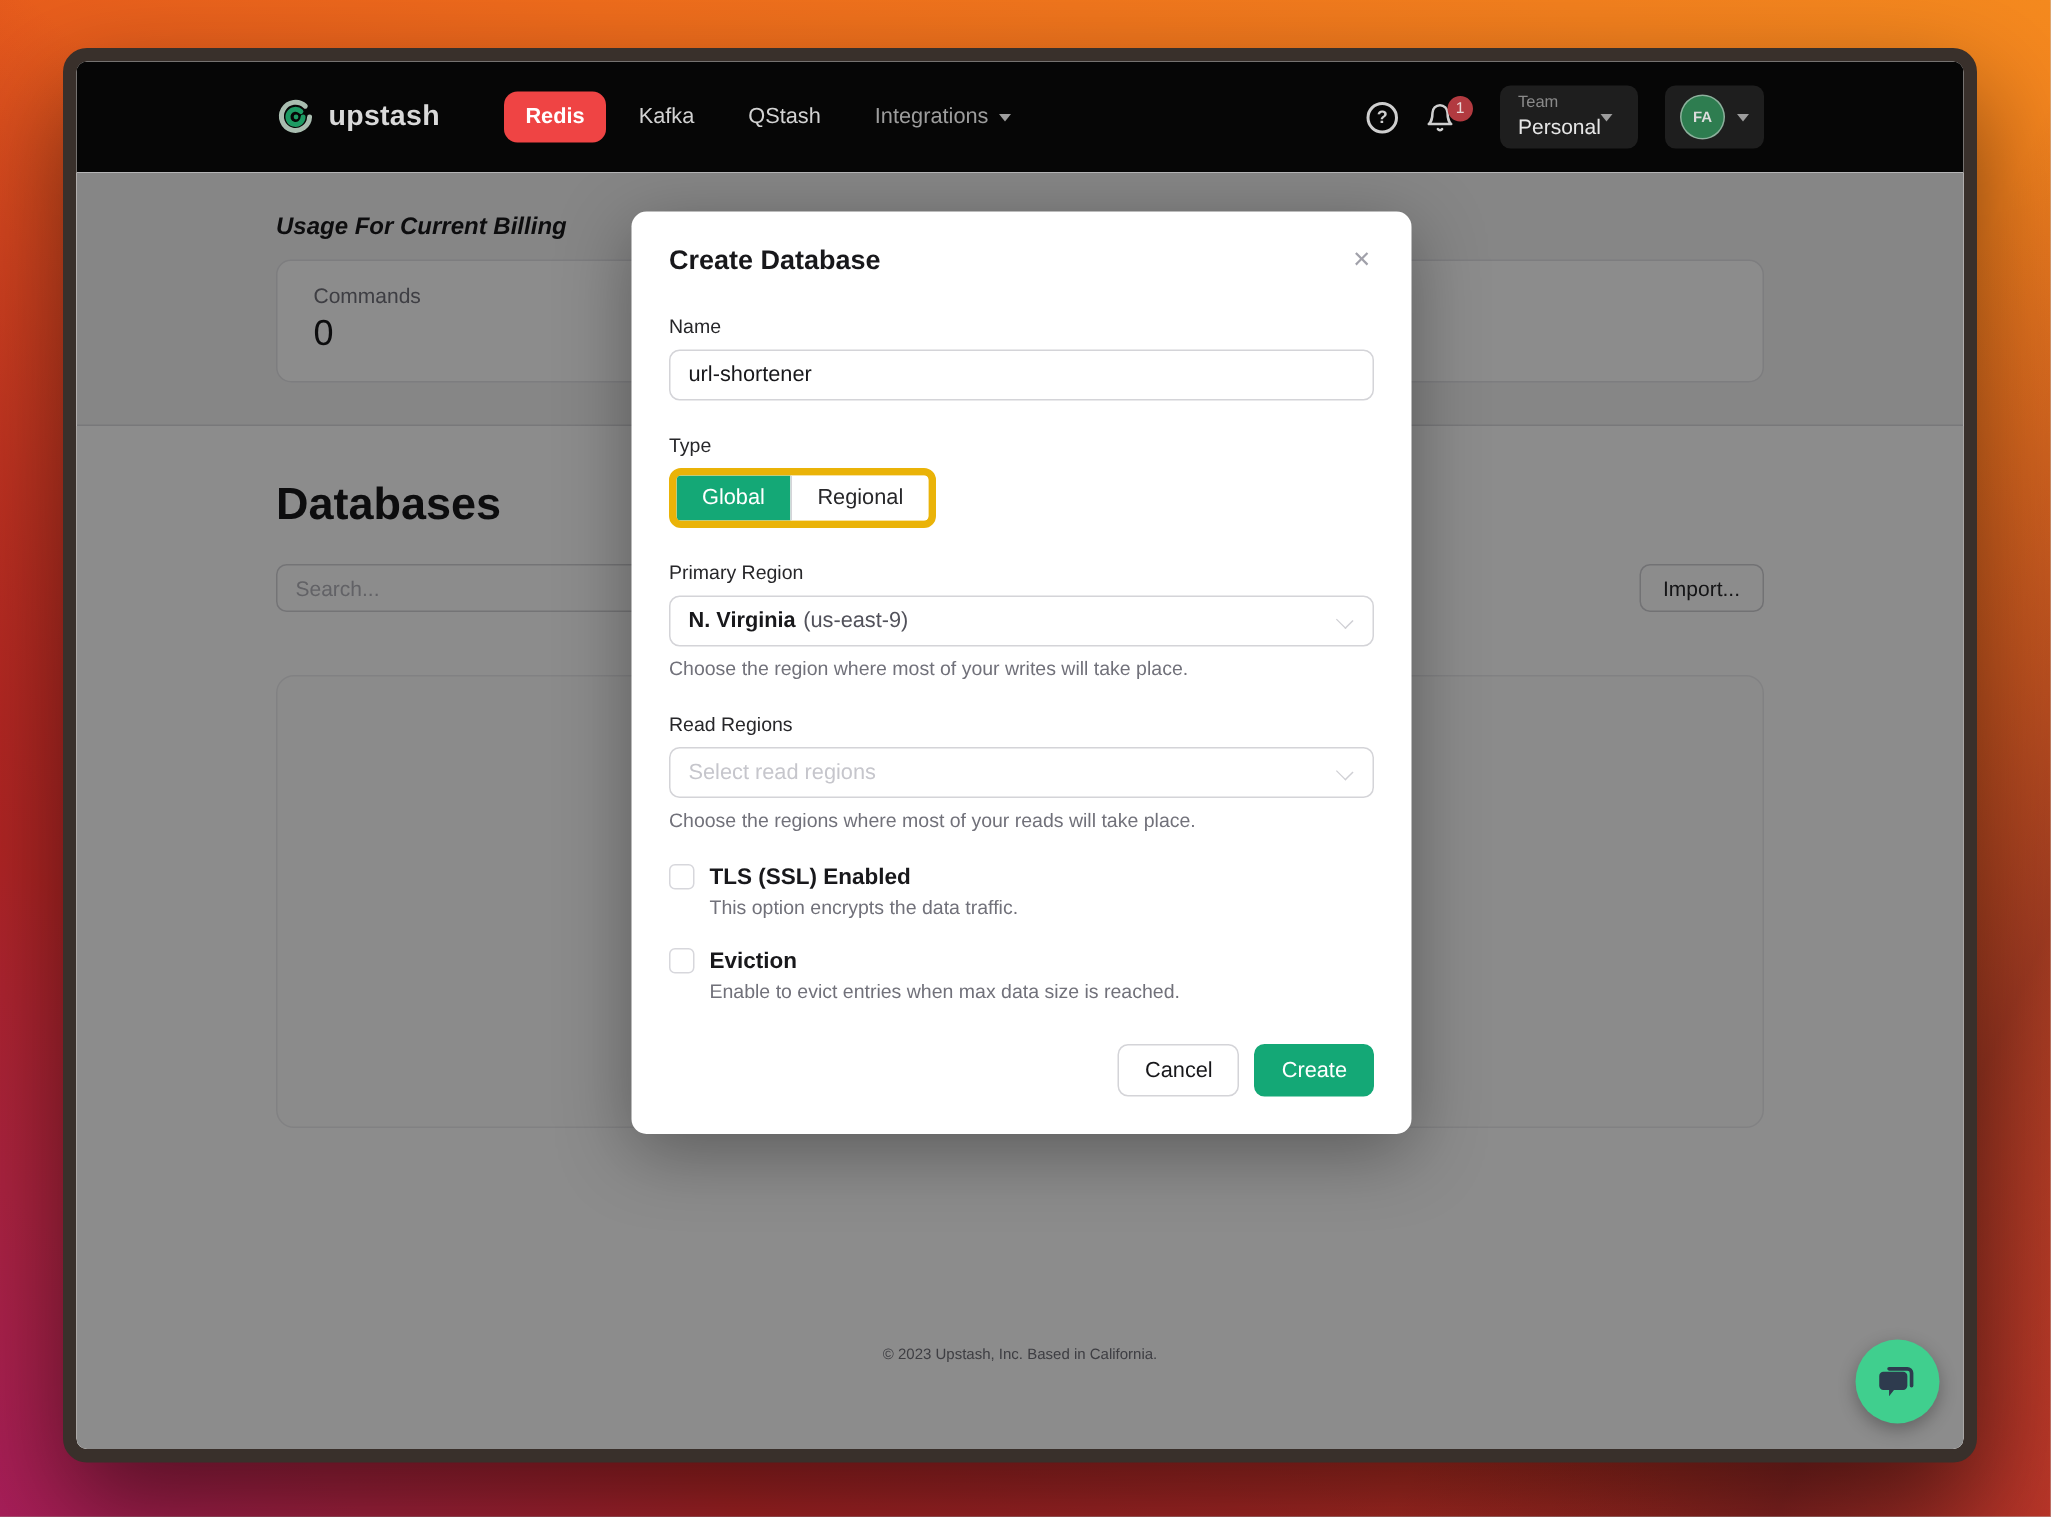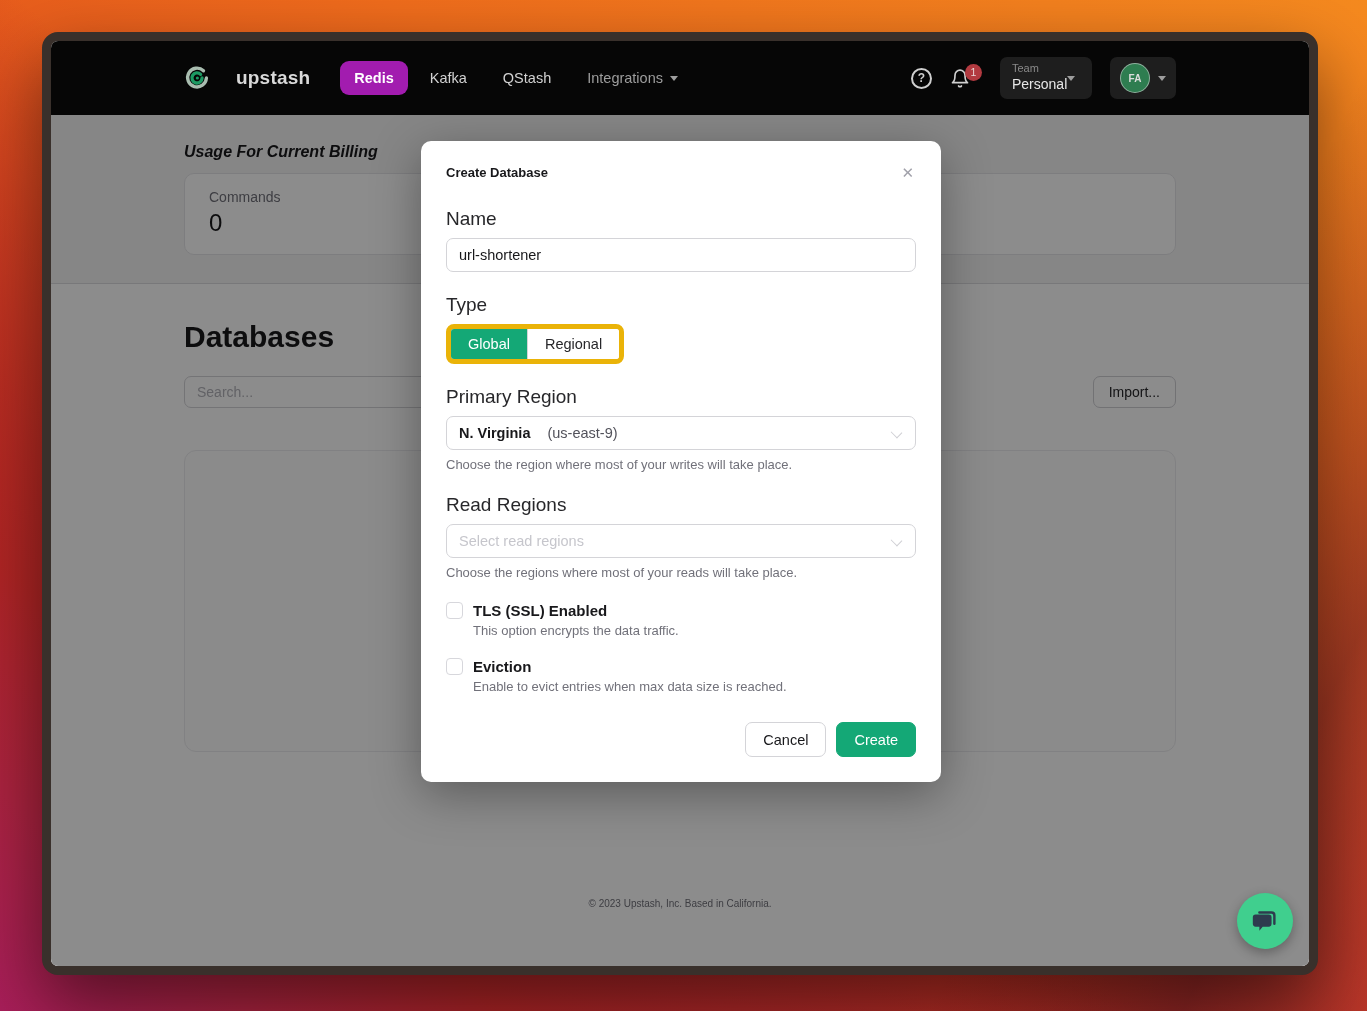--- a/index.html
+++ b/index.html
@@ -21,7 +21,7 @@
   
   .win-header { height:74px; background:#060606; }
   .win-header .container { height:100%; display:flex; align-items:center; }
-  .brand { display:flex; align-items:center; gap:26px; }
+  .brand { display:flex; align-items:center; gap:9px; }
   .brand-name { color:#d9d9d9; font-size:19px; font-weight:700; letter-spacing:.2px; }
   .nav { display:flex; align-items:center; margin-left:30px; gap:8px; }
   .nav-item { font-size:14.5px; color:#d2d2d2; padding:9px 14px; cursor:pointer; display:flex; align-items:center; gap:7px;}

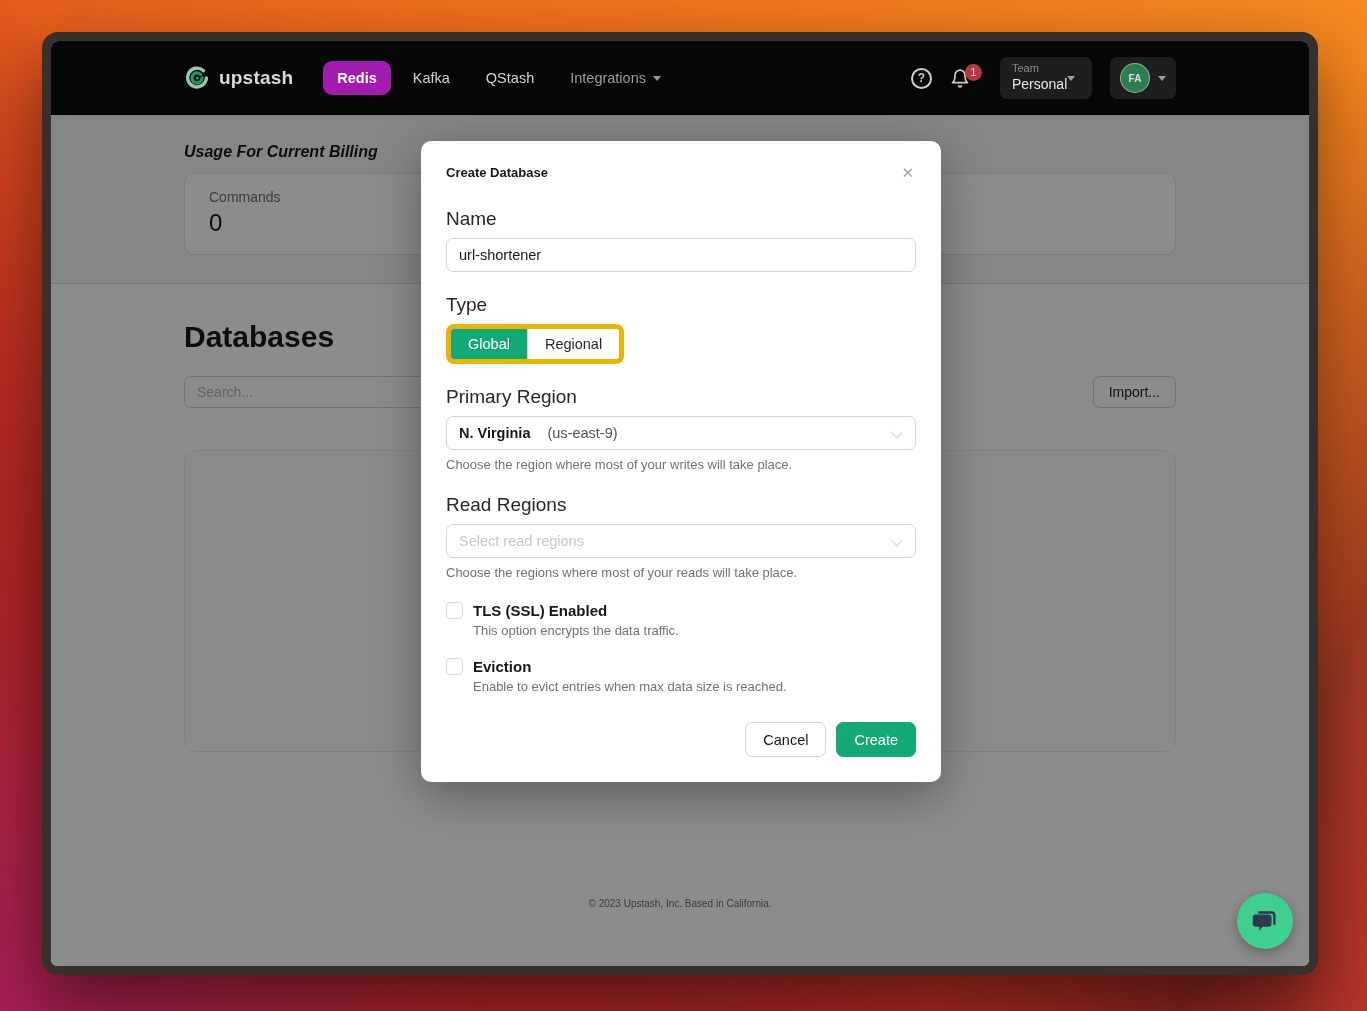--- a/index.html
+++ b/index.html
@@ -25,7 +25,7 @@
   .brand-name { color:#d9d9d9; font-size:19px; font-weight:700; letter-spacing:.2px; }
   .nav { display:flex; align-items:center; margin-left:30px; gap:8px; }
   .nav-item { font-size:14.5px; color:#d2d2d2; padding:9px 14px; cursor:pointer; display:flex; align-items:center; gap:7px;}
-  .nav-item.active { background:#a21caf; color:#fff; border-radius:9px; font-weight:600; }
+  .nav-item.active { background:#ef4444; color:#fff; border-radius:9px; font-weight:600;margin-left:13px; }
   .nav-item.dim { color:#9d9d9d; }
   .caret-down { width:0; height:0; border-left:4px solid transparent; border-right:4px solid transparent; border-top:5px solid #9d9d9d; display:inline-block; }
   .header-right { margin-left:auto; display:flex; align-items:center; gap:18px; }

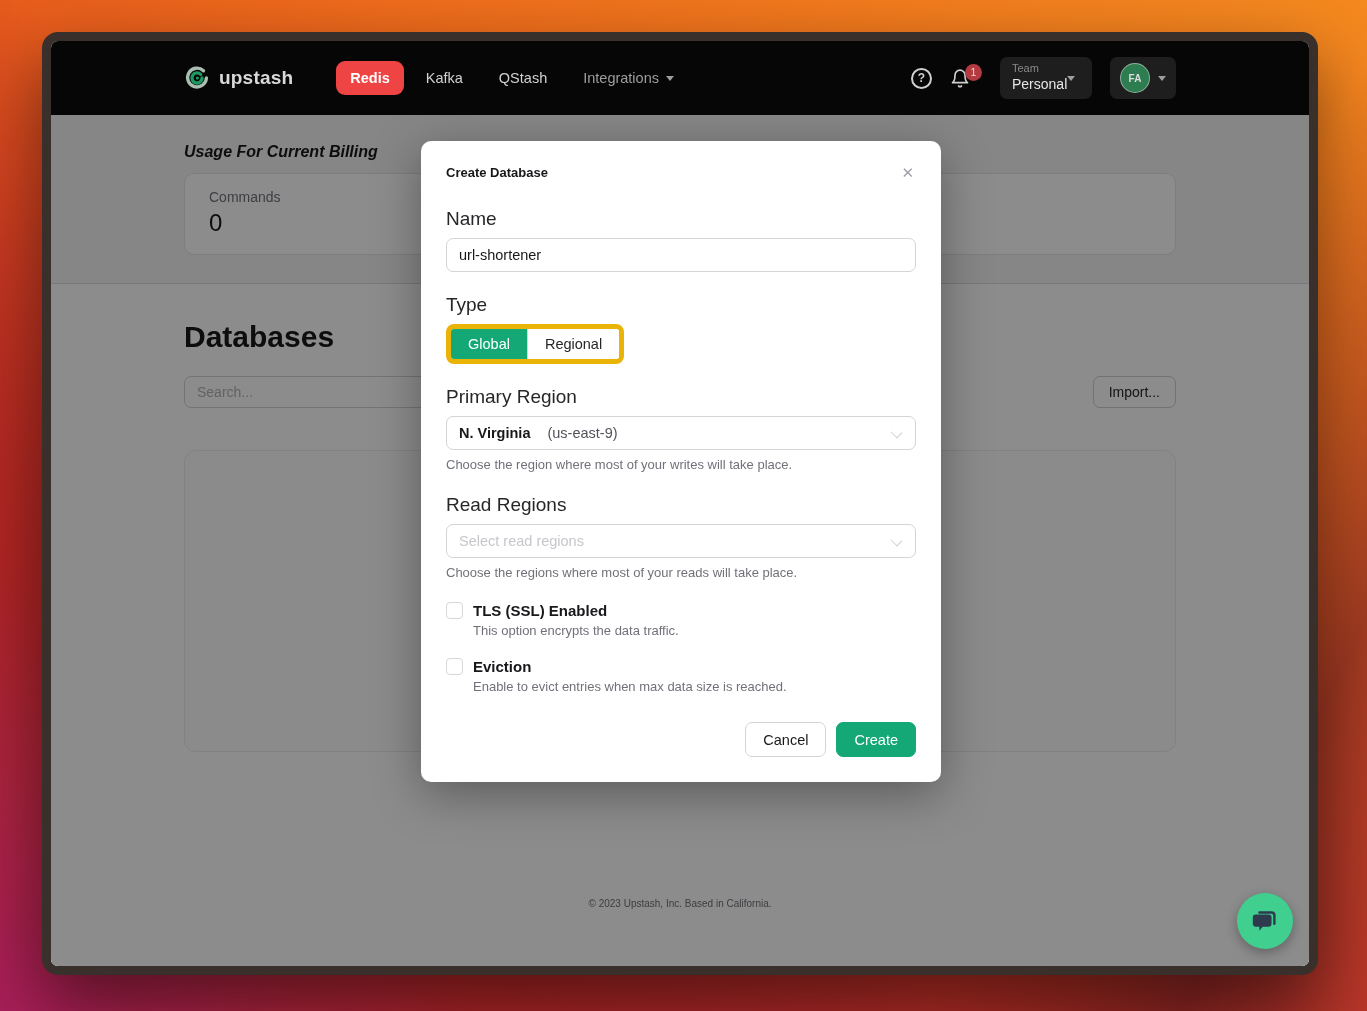--- a/index.html
+++ b/index.html
@@ -73,7 +73,7 @@
   .modal { position:absolute; left:370px; top:26px; width:520px; z-index:10; background:#fff;
     border-radius:10px; box-shadow:0 12px 48px rgba(0,0,0,.35); padding:22px 25px 25px; }
   .modal-head { display:flex; justify-content:space-between; align-items:center; margin-bottom:26px; }
-  .modal-title { font-size:13px; font-weight:600; color:#18181b; }
+  .modal-title { font-size:18px; font-weight:600; color:#18181b; }
   .modal-close { font-size:15px; color:#a1a1aa; cursor:pointer; line-height:1; padding:2px; }
   .m-group { margin-bottom:22px; }
   .m-label { display:block; font-size:19px; font-weight:500; color:#27272a; margin-bottom:8px; }

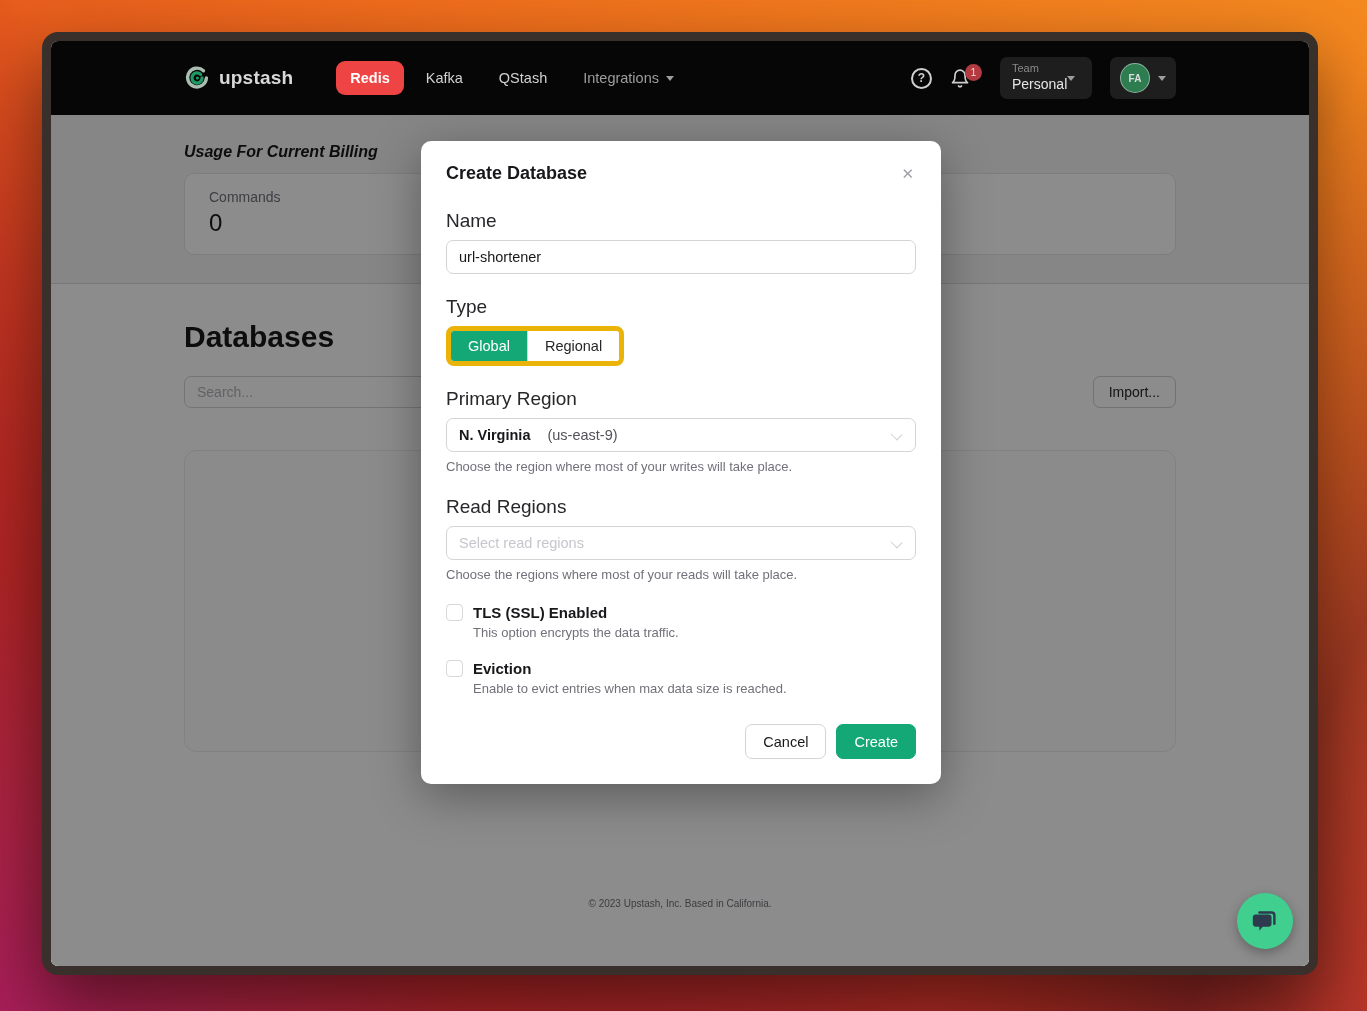--- a/index.html
+++ b/index.html
@@ -76,7 +76,7 @@
   .modal-title { font-size:18px; font-weight:600; color:#18181b; }
   .modal-close { font-size:15px; color:#a1a1aa; cursor:pointer; line-height:1; padding:2px; }
   .m-group { margin-bottom:22px; }
-  .m-label { display:block; font-size:19px; font-weight:500; color:#27272a; margin-bottom:8px; }
+  .m-label { display:block; font-size:13px; font-weight:500; color:#27272a; margin-bottom:8px; }
   .text-input { width:100%; height:34px; border:1px solid #d4d4d8; border-radius:7px; padding:0 12px;
     font-size:14.5px; font-family:inherit; color:#18181b; outline:none; }
   .segmented { display:inline-flex; border:5px solid #eab308; border-radius:8px; overflow:hidden; }

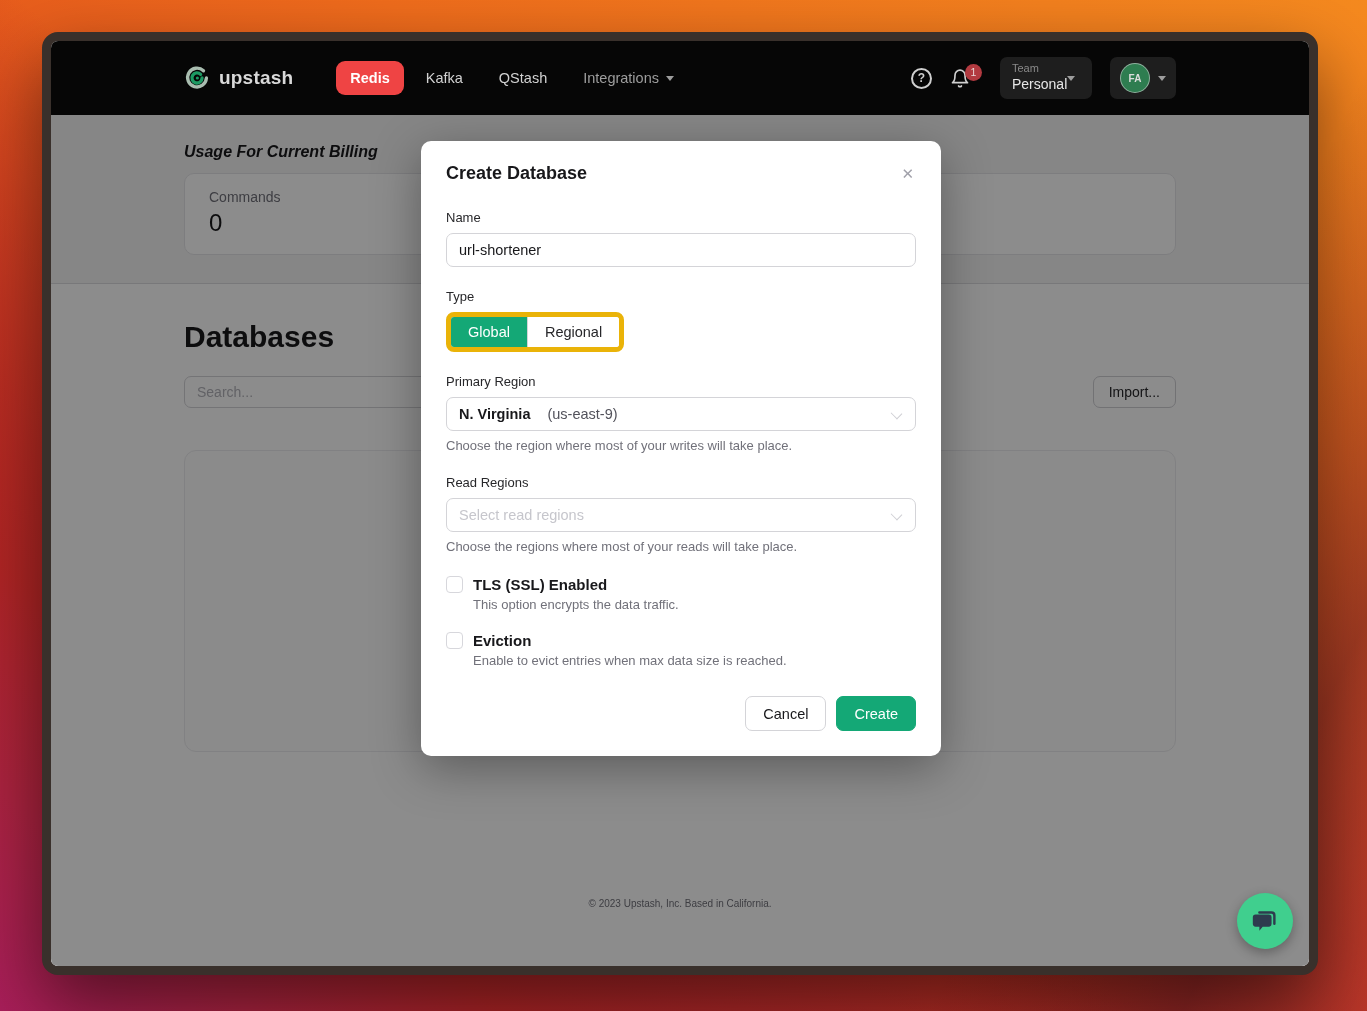--- a/index.html
+++ b/index.html
@@ -85,7 +85,7 @@
   .segment + .segment { border-left:1px solid #d4d4d8; }
   .select-box { position:relative; width:100%; height:34px; border:1px solid #d4d4d8; border-radius:7px;
     display:flex; align-items:center; padding:0 30px 0 12px; cursor:pointer; background:#fff; }
-  .select-strong { font-size:14.5px; font-weight:600; color:#18181b; margin-right:17px; }
+  .select-strong { font-size:14.5px; font-weight:600; color:#18181b; margin-right:5px; }
   .select-detail { font-size:14.5px; color:#52525b; }
   .select-placeholder { font-size:14.5px; color:#c6c6cc; }
   .chevron { position:absolute; right:14px; top:11px; width:9px; height:9px;

